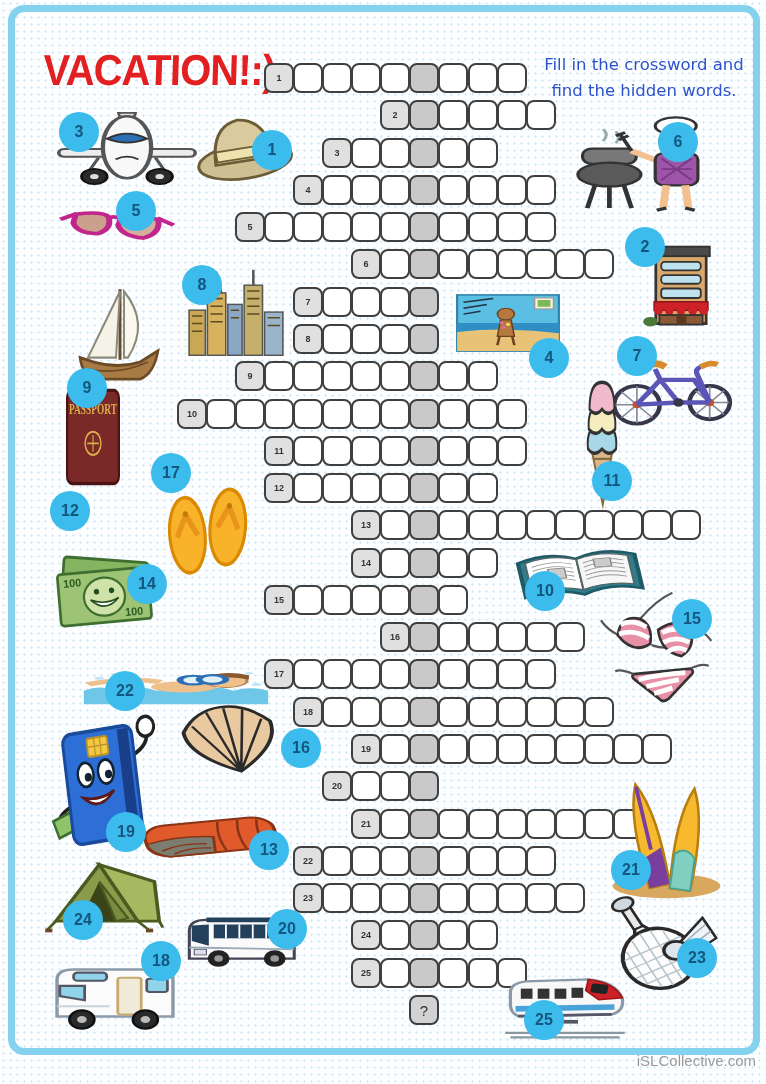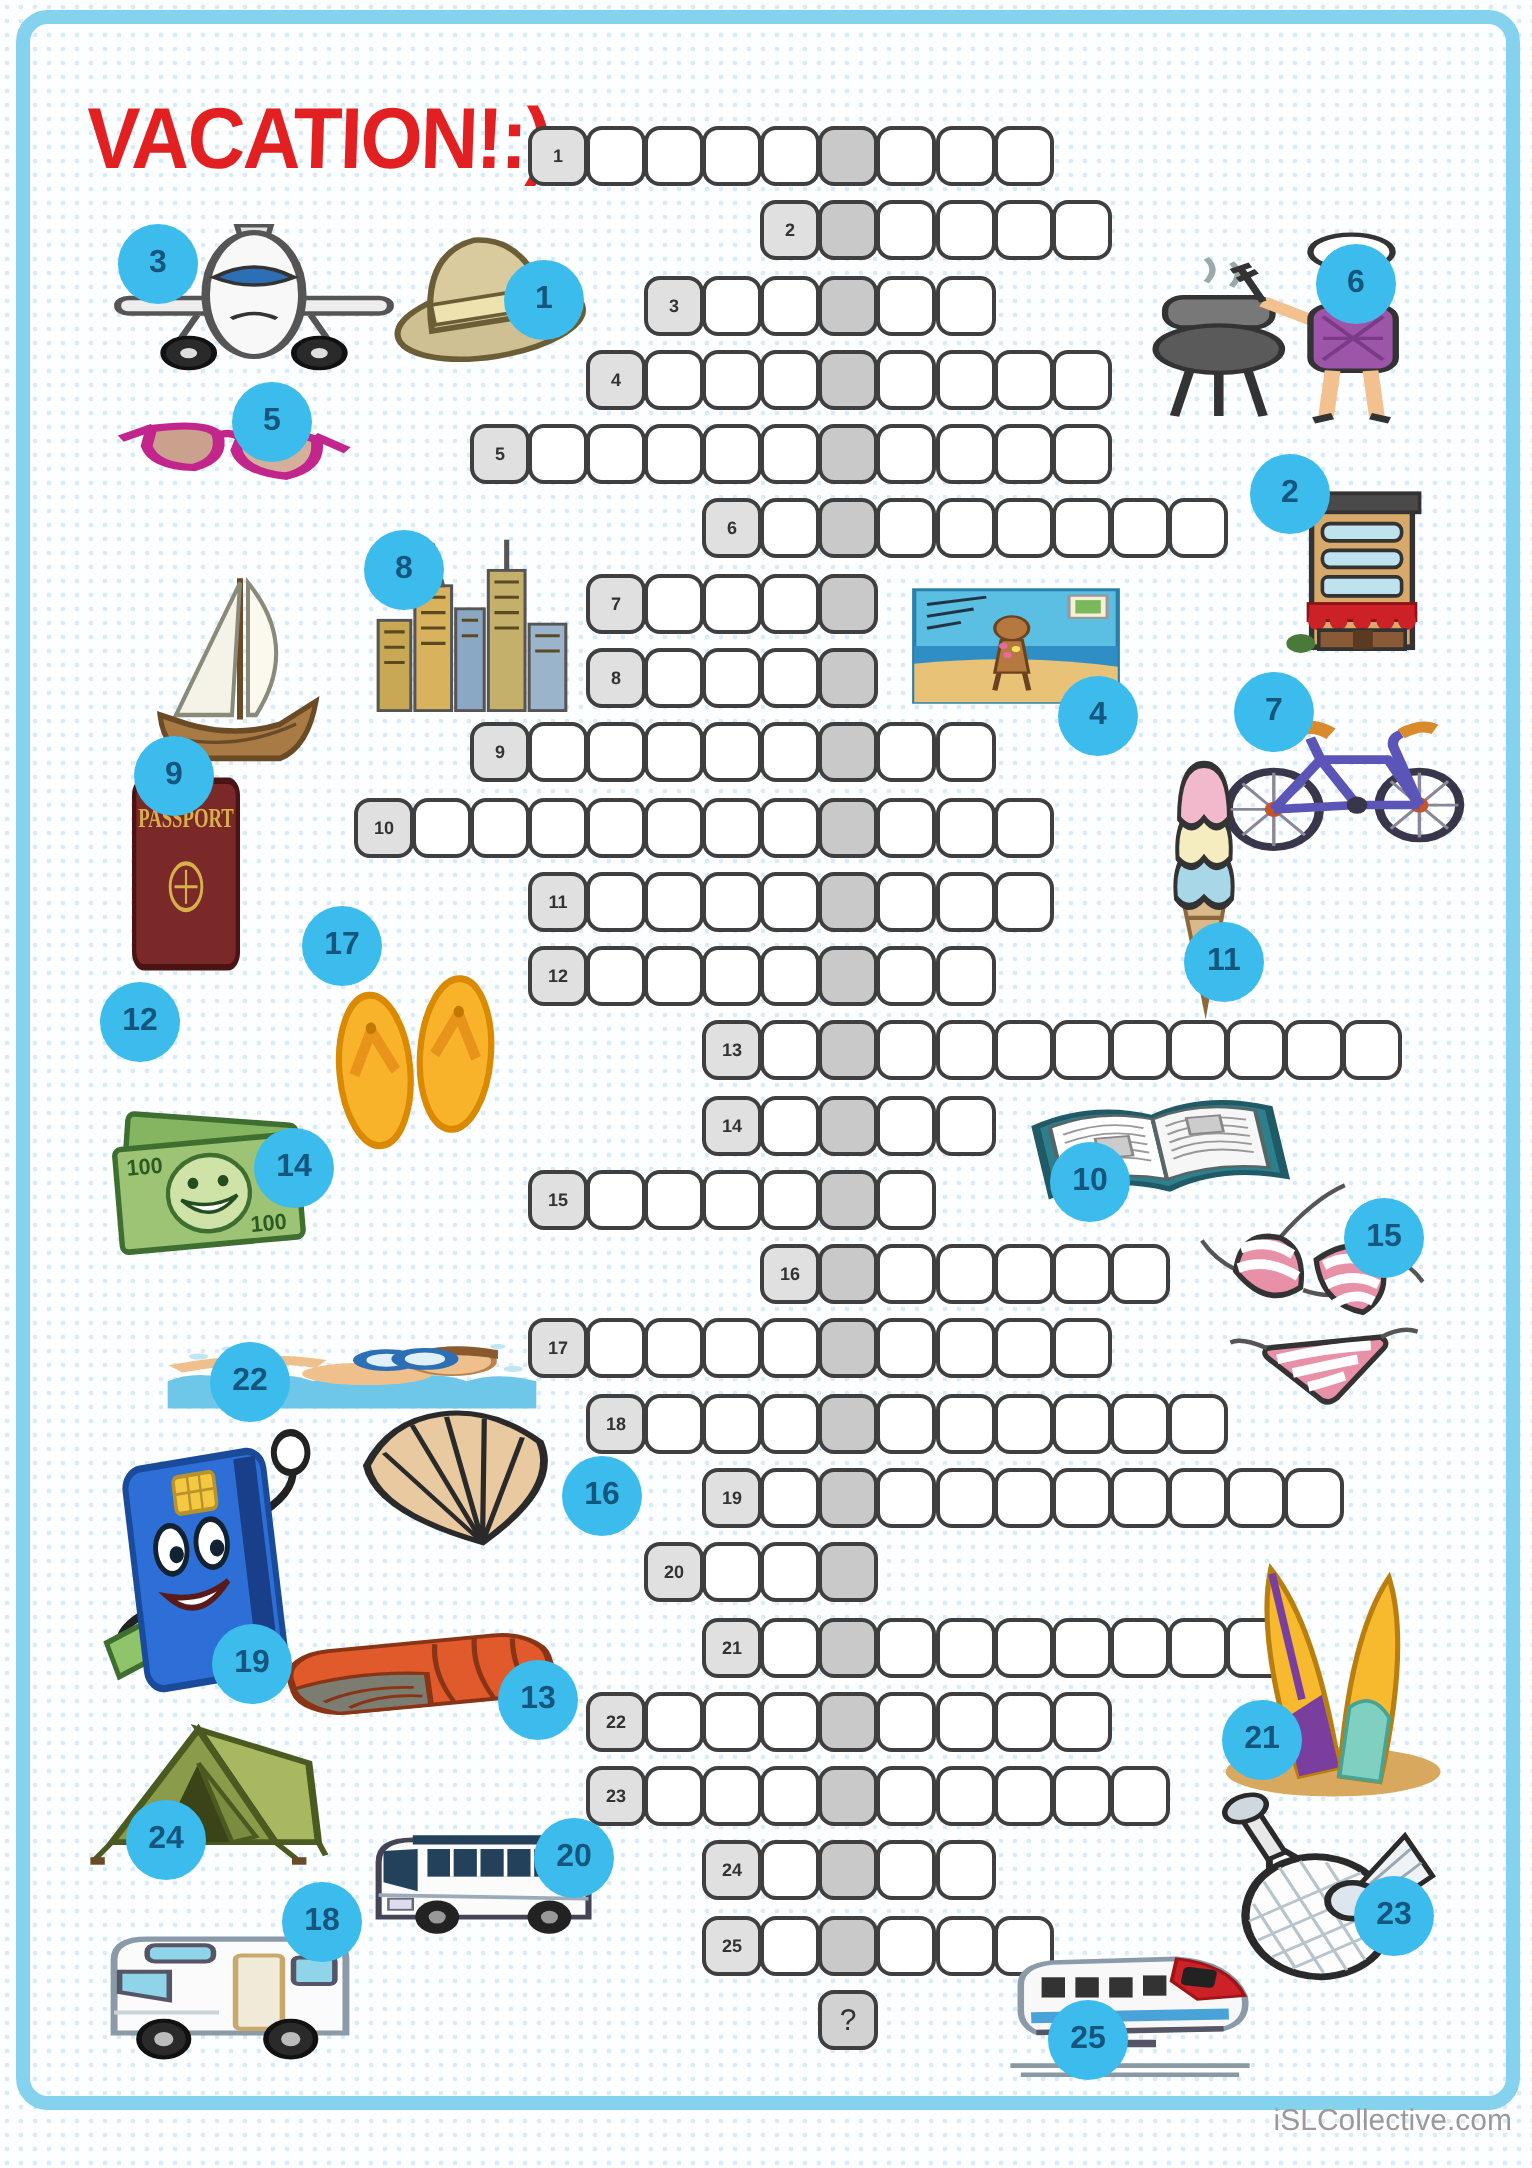--- a/index.html
+++ b/index.html
@@ -39,6 +39,7 @@
   <div class="title">VACATION!:)</div>
 
   <div class="instructions">
+    <div>Fill in the crossword and</div>
   </div>
 
   <div id="grid-layer">

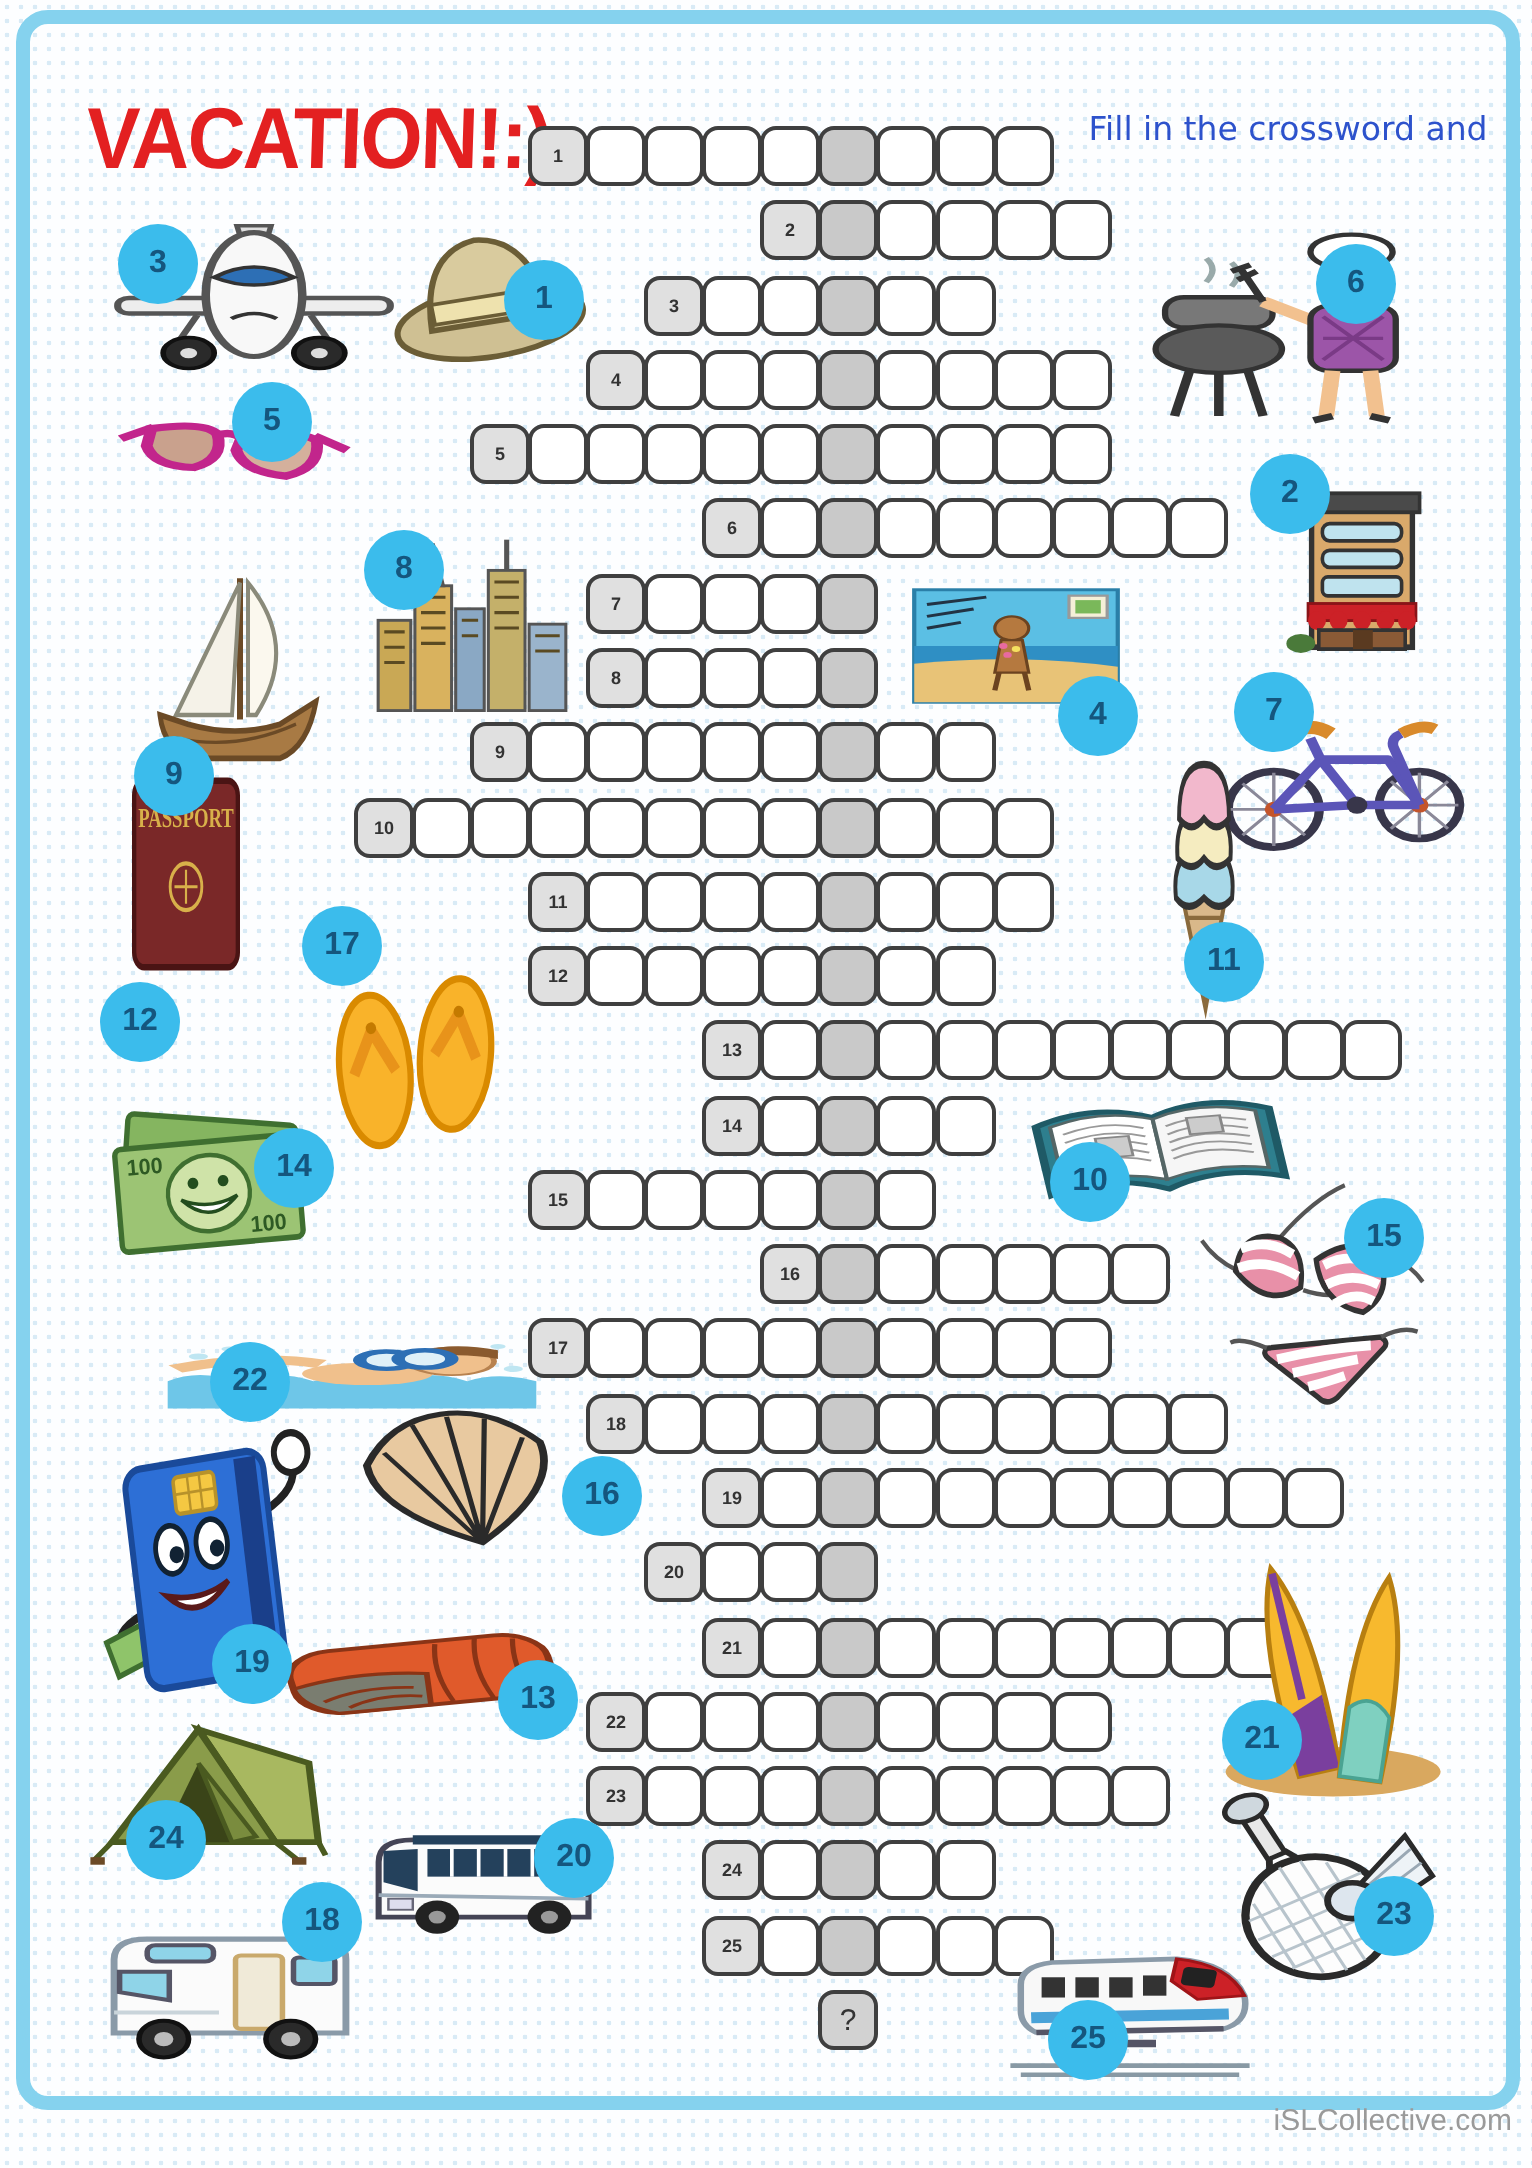--- a/index.html
+++ b/index.html
@@ -40,6 +40,7 @@
 
   <div class="instructions">
     <div>Fill in the crossword and</div>
+    <div>find the hidden words.</div>
   </div>
 
   <div id="grid-layer">

